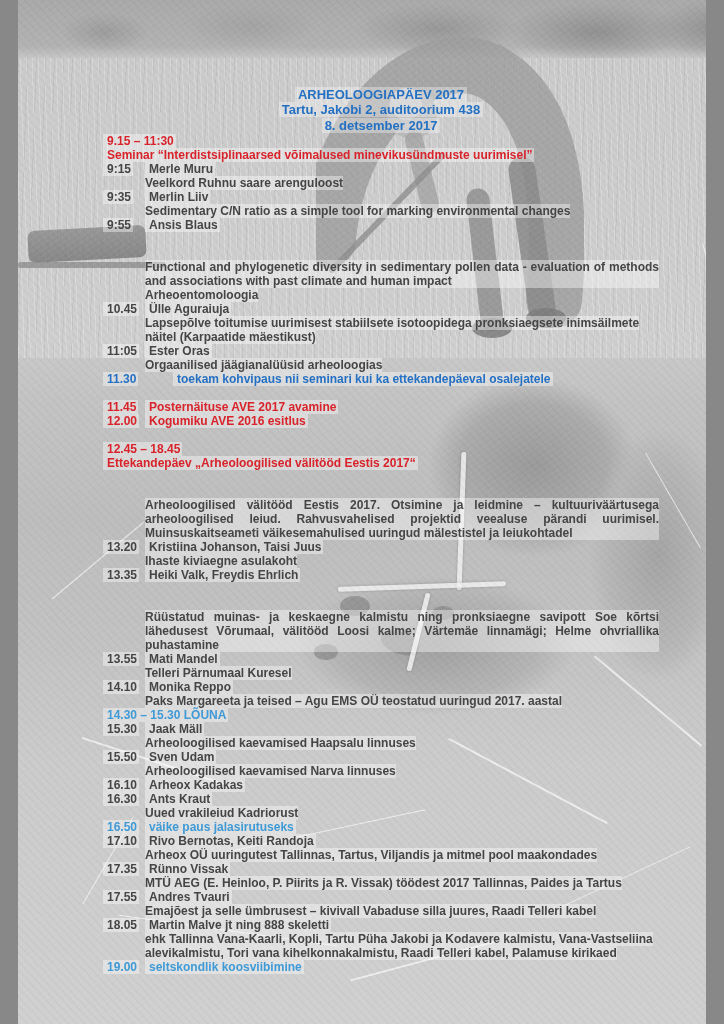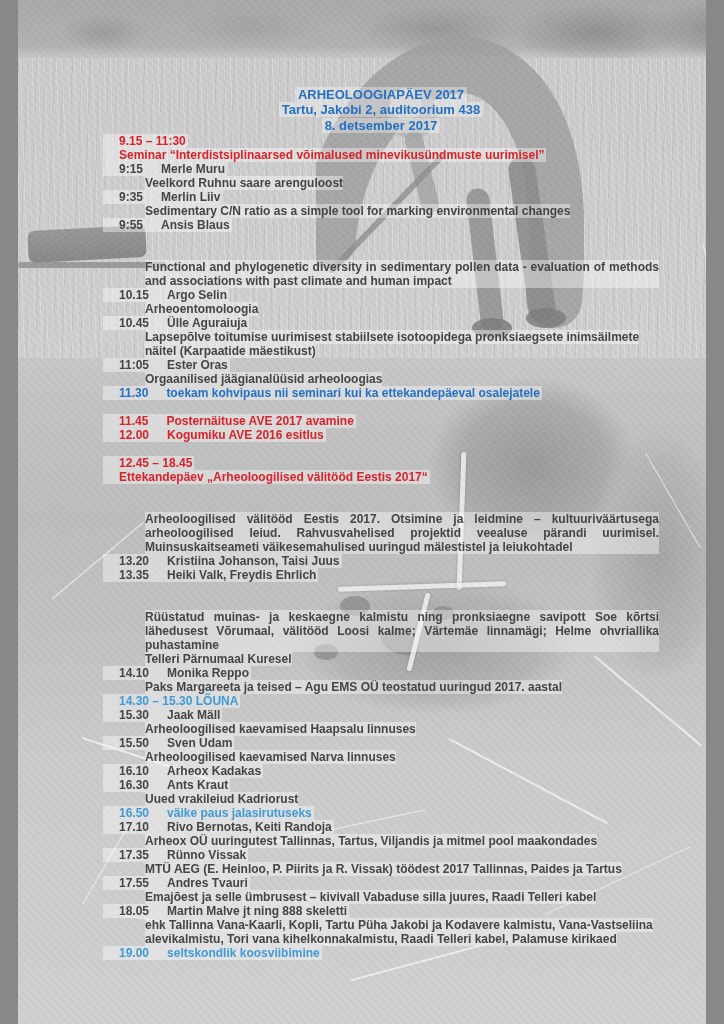--- a/index.html
+++ b/index.html
@@ -75,7 +75,7 @@
   .row{display:flex;align-items:flex-end;}
   .time{flex:0 0 42px;}
   .bodytxt{flex:1;}
-  .hl{background:rgba(255,255,255,.40);box-decoration-break:clone;-webkit-box-decoration-break:clone;padding:0 2px 0 16px;}
+  .hl{background:rgba(255,255,255,.40);box-decoration-break:clone;-webkit-box-decoration-break:clone;padding:0 2px 0 4px;}
   .desc{padding-left:42px;}
   .desc .inner{display:inline;background:rgba(255,255,255,.40);box-decoration-break:clone;margin-top:28px;-webkit-box-decoration-break:clone;}
   .desc.just{text-align:justify;}

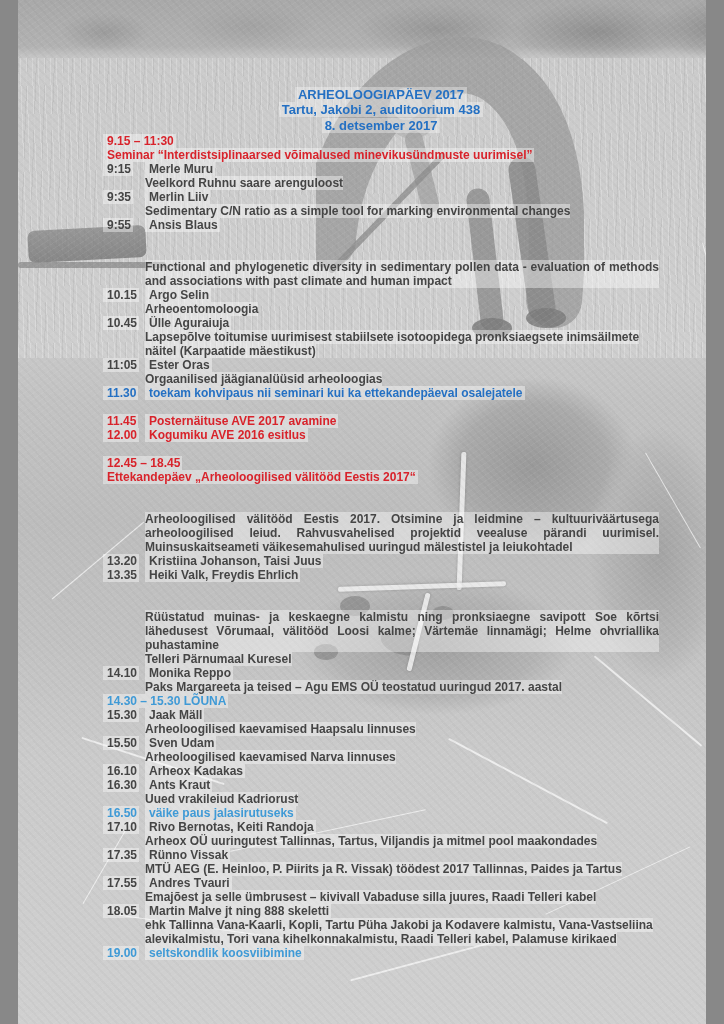--- a/index.html
+++ b/index.html
@@ -164,10 +164,6 @@
         <div class="desc just">
           <span class="inner">Functional and phylogenetic diversity in sedimentary pollen data - evaluation of methods and associations with past climate and human impact</span>
         </div>
-        <div class="row">
-          <div class="time"><span class="hl">10.15</span></div>
-          <div class="bodytxt"><span class="hl">Argo Selin</span></div>
-        </div>
         <div class="desc"><span class="inner">Arheoentomoloogia</span></div>
         <div class="row">
           <div class="time"><span class="hl">10.45</span></div>

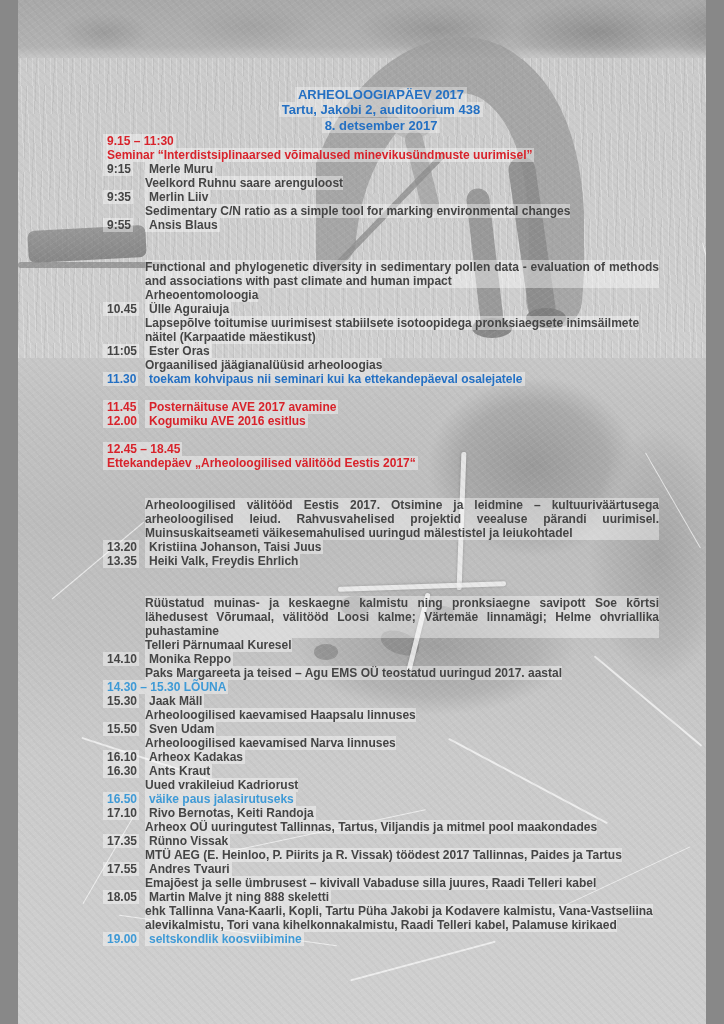--- a/index.html
+++ b/index.html
@@ -81,7 +81,7 @@
   .desc.just{text-align:justify;}
   .desc.just .inner{display:block;background:rgba(255,255,255,.40);}
   .c-red{color:var(--red);}
-  .c-blue{color:var(--blue);}
+  .c-blue{color:var(--blue);gap:28px;}
   .c-lblue{color:var(--lblue);}
   .gap{height:14px;}
 </style>

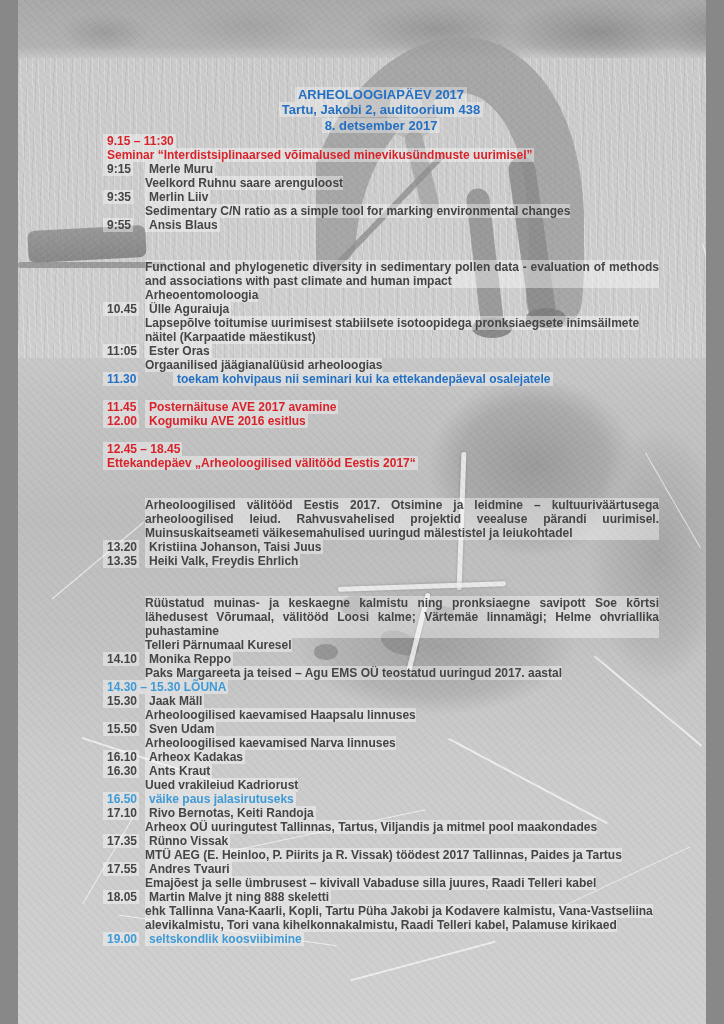--- a/index.html
+++ b/index.html
@@ -198,6 +198,7 @@
           <div class="time"><span class="hl">13.20</span></div>
           <div class="bodytxt"><span class="hl">Kristiina Johanson, Taisi Juus</span></div>
         </div>
+        <div class="desc"><span class="inner">Ihaste kiviaegne asulakoht</span></div>
         <div class="row">
           <div class="time"><span class="hl">13.35</span></div>
           <div class="bodytxt"><span class="hl">Heiki Valk, Freydis Ehrlich</span></div>

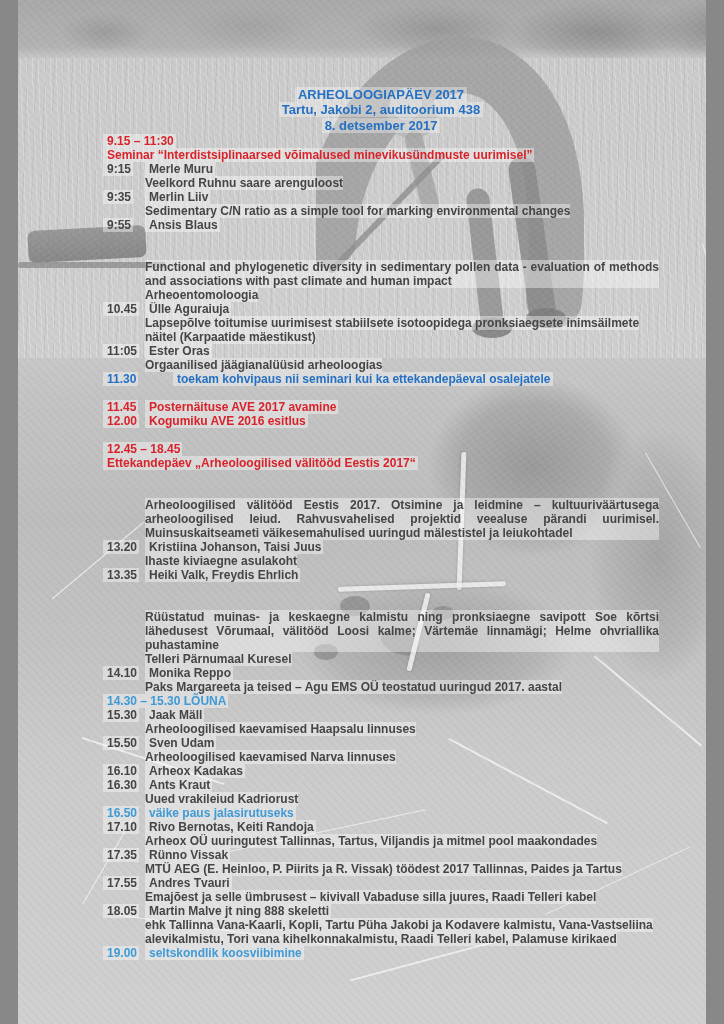--- a/index.html
+++ b/index.html
@@ -206,6 +206,10 @@
         <div class="desc just">
           <span class="inner">Rüüstatud muinas- ja keskaegne kalmistu ning pronksiaegne savipott Soe kõrtsi lähedusest Võrumaal, välitööd Loosi kalme; Värtemäe linnamägi; Helme ohvriallika puhastamine</span>
         </div>
+        <div class="row">
+          <div class="time"><span class="hl">13.55</span></div>
+          <div class="bodytxt"><span class="hl">Mati Mandel</span></div>
+        </div>
         <div class="desc"><span class="inner">Telleri Pärnumaal Kuresel</span></div>
         <div class="row">
           <div class="time"><span class="hl">14.10</span></div>

